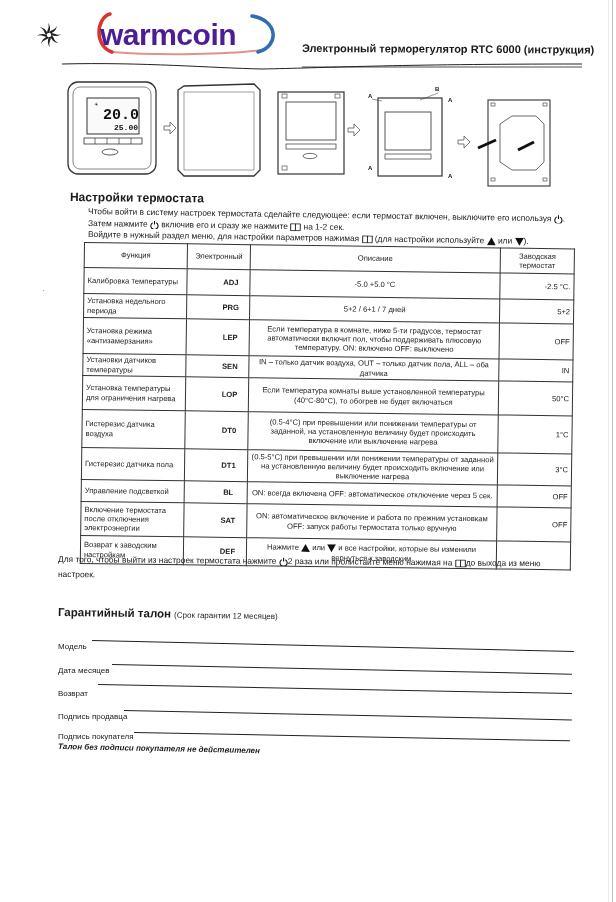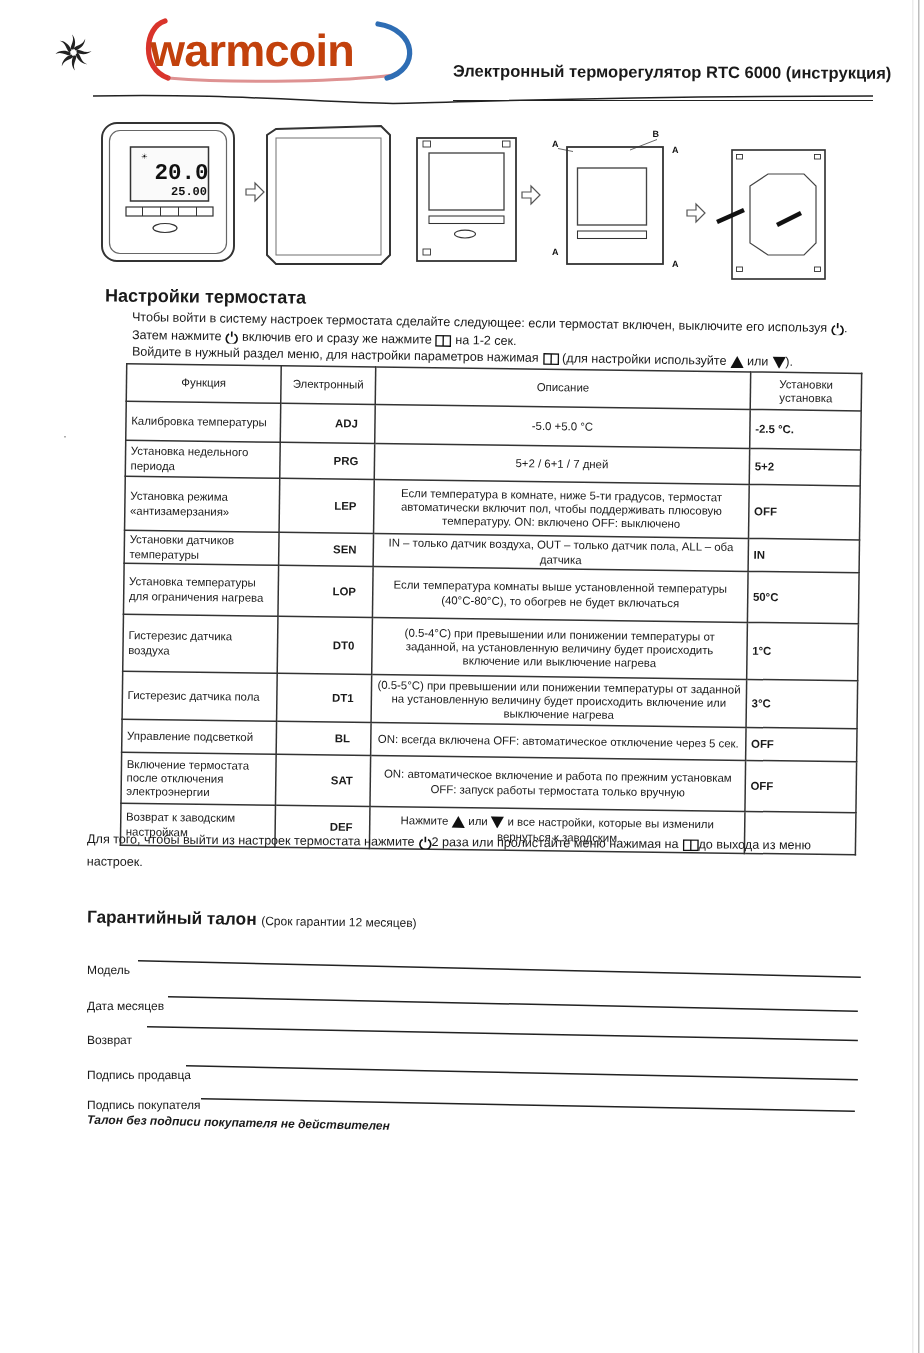--- a/index.html
+++ b/index.html
@@ -13,7 +13,7 @@
 
   
   .logo-wrap { left: 36px; top: 8px; width: 270px; height: 50px; }
-  .logo-text { position: absolute; left: 64px; top: 10px; font-size: 30px; font-weight: bold; letter-spacing: -0.5px; color: #c2410c; }
+  .logo-text { position: absolute; left: 64px; top: 10px; font-size: 30px; font-weight: bold; letter-spacing: -0.5px; color: #4c1d95; }
   .header-title { left: 302px; top: 42px; font-size: 11px; font-weight: bold; transform: rotate(0.3deg); transform-origin: left; }
   .header-rule { left: 62px; top: 56px; width: 520px; height: 14px; }
 

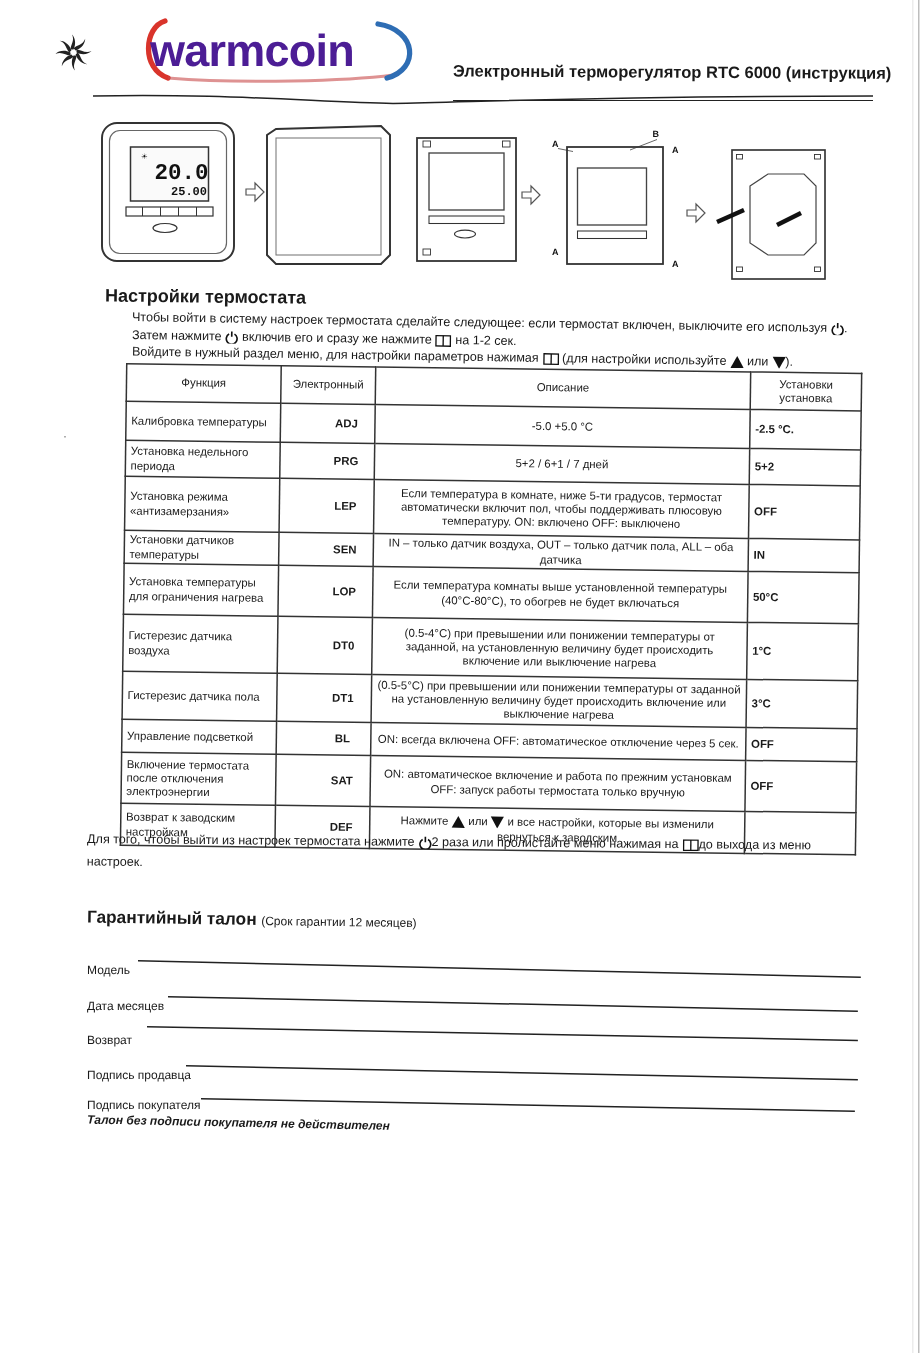--- a/index.html
+++ b/index.html
@@ -196,7 +196,7 @@
         <th>Функция</th>
         <th>Электронный</th>
         <th>Описание</th>
-        <th>Установки установка</th>
+        <th>Заводская термостат</th>
       </tr>
     </thead>
     <tbody>

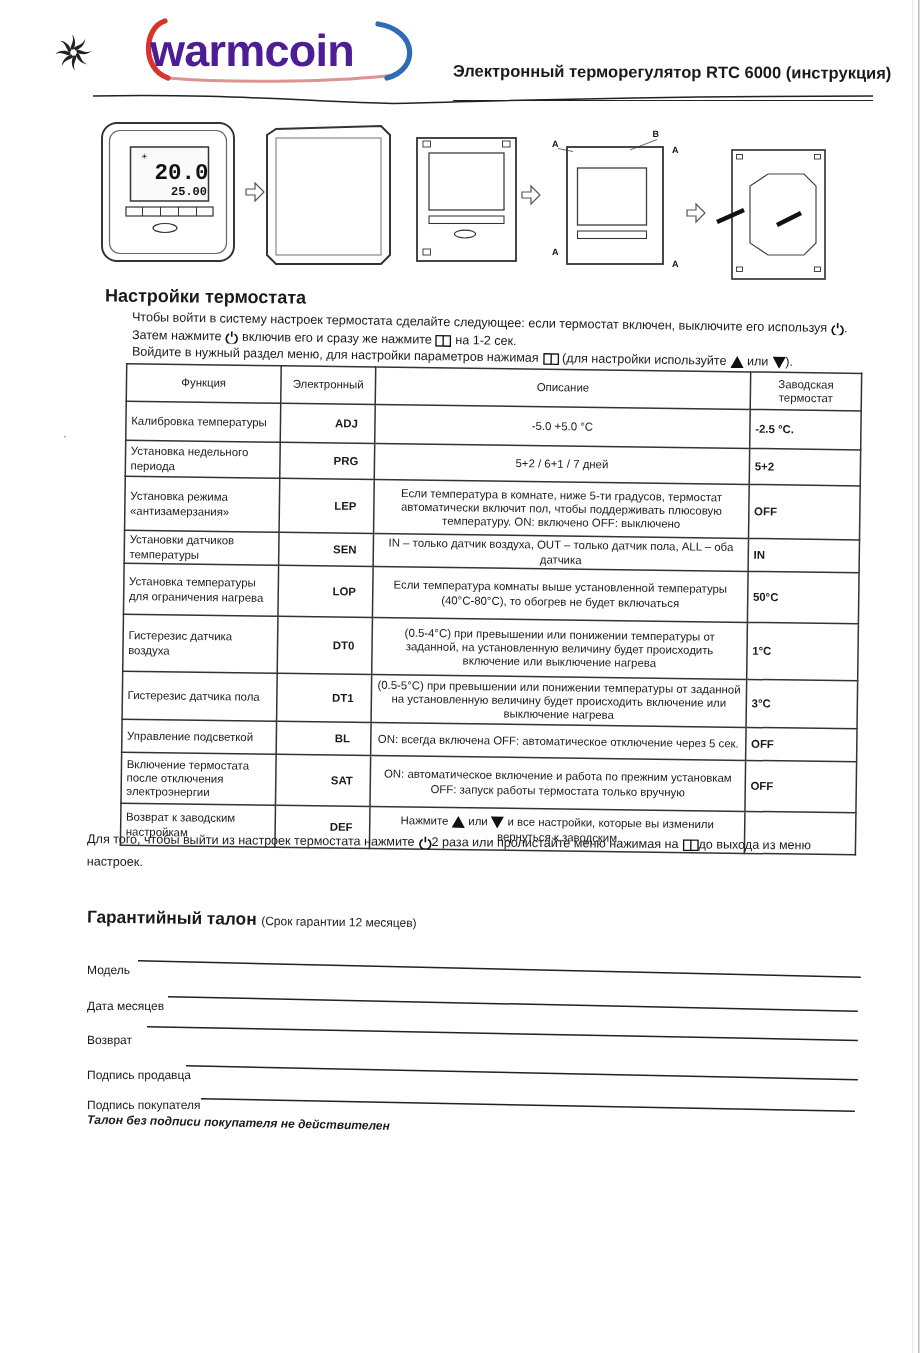--- a/index.html
+++ b/index.html
@@ -36,7 +36,7 @@
   td.f { text-align: left; }
   td.c { text-align: center; font-weight: bold; padding-left: 28px; }
   td.d { text-align: center; }
-  td.v { text-align: left; font-weight: bold; }
+  td.v { text-align: right; font-weight: normal; }
   col.c1 { width: 103px; } col.c2 { width: 63px; } col.c3 { width: 250px; } col.c4 { width: 74px; }
 
   .exit-text { left: 58px; top: 552px; width: 520px; font-size: 8.4px; line-height: 15px; transform: rotate(0.5deg); transform-origin: left; }

